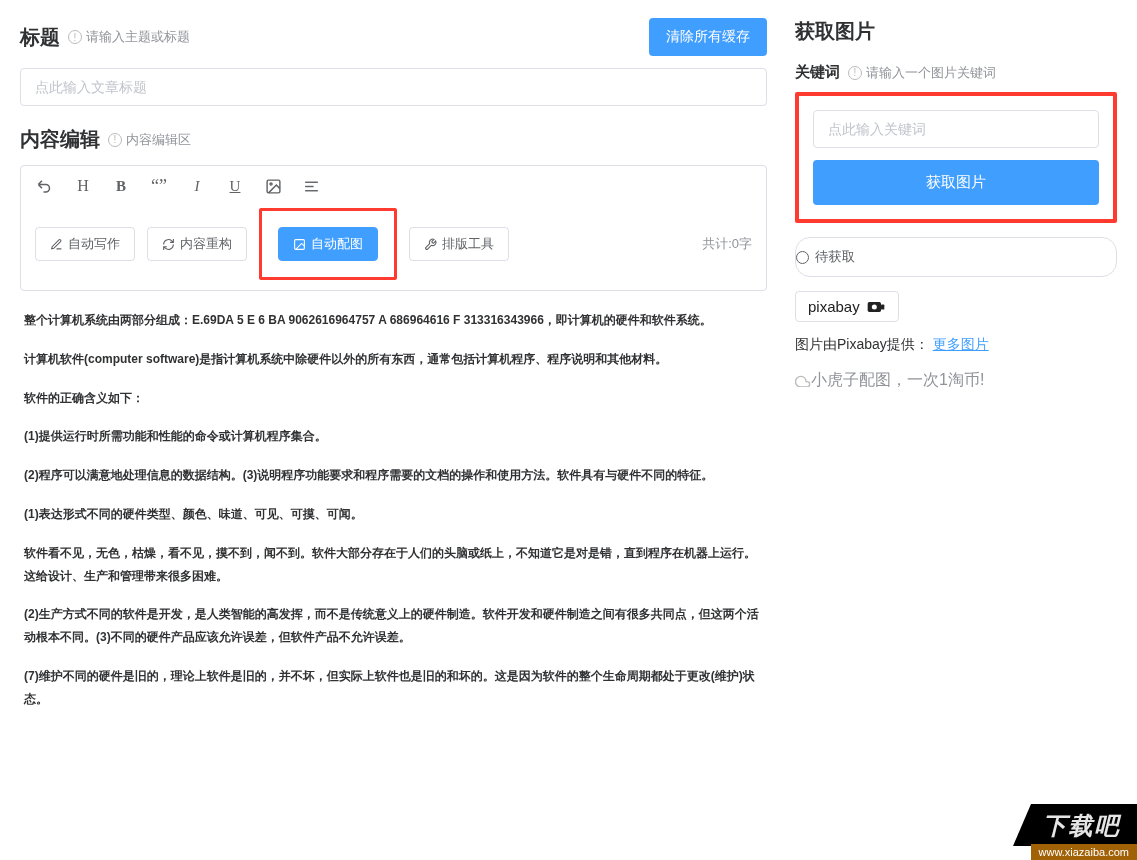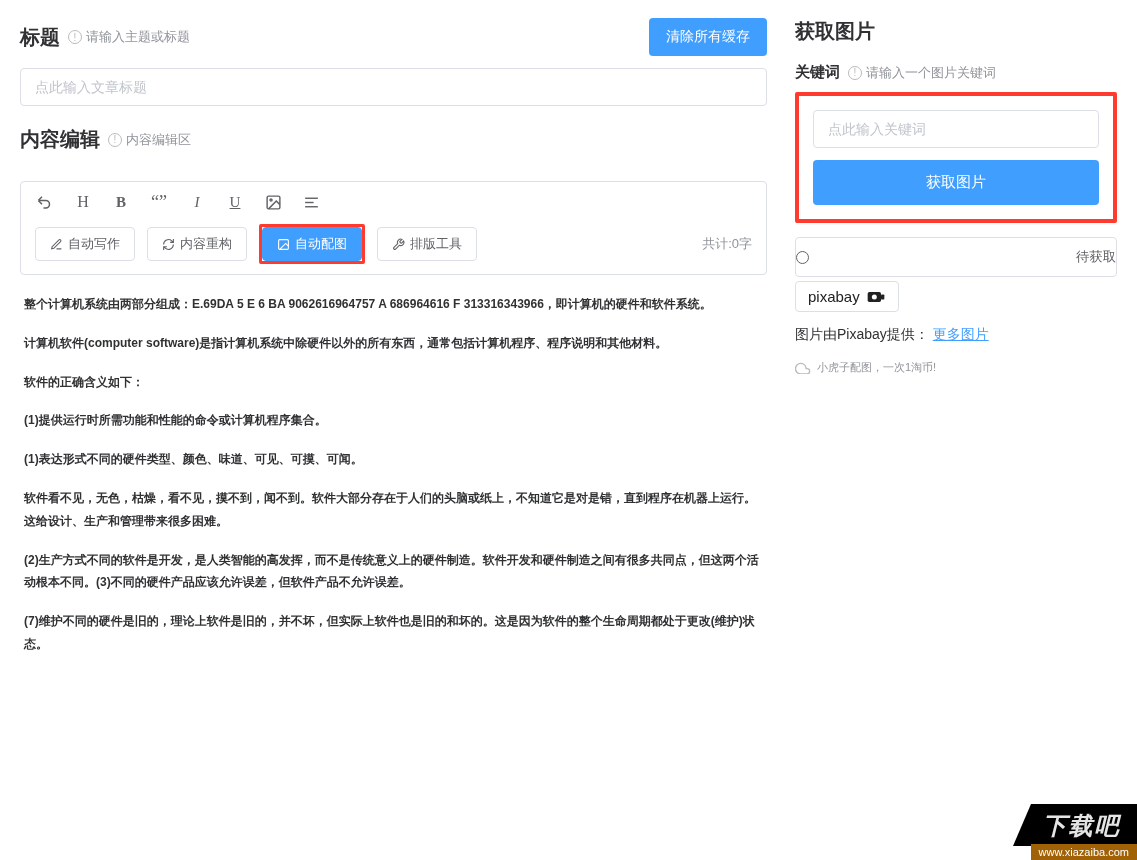--- a/index.html
+++ b/index.html
@@ -22,7 +22,7 @@
 input[type="text"] { width: 100%; border: 1px solid #dcdfe6; border-radius: 4px; padding: 10px 14px; font-size: 14px; color: #ec4899; outline: none; }
 input[type="text"]::placeholder { color: #c0c4cc; }
 
-.content-section-title { font-size: 20px; font-weight: 600; color: #303133; margin: 20px 0 28px; display: flex; align-items: center; text-align: right; }
+.content-section-title { font-size: 20px; font-weight: 600; color: #303133; margin: 20px 0 12px; display: flex; align-items: center; text-align: right; }
 
 .toolbar { border: 1px solid #dcdfe6; border-radius: 4px; padding: 10px 14px; }
 .format-row { display: flex; align-items: center; gap: 18px; margin-bottom: 12px; color: #606266; }

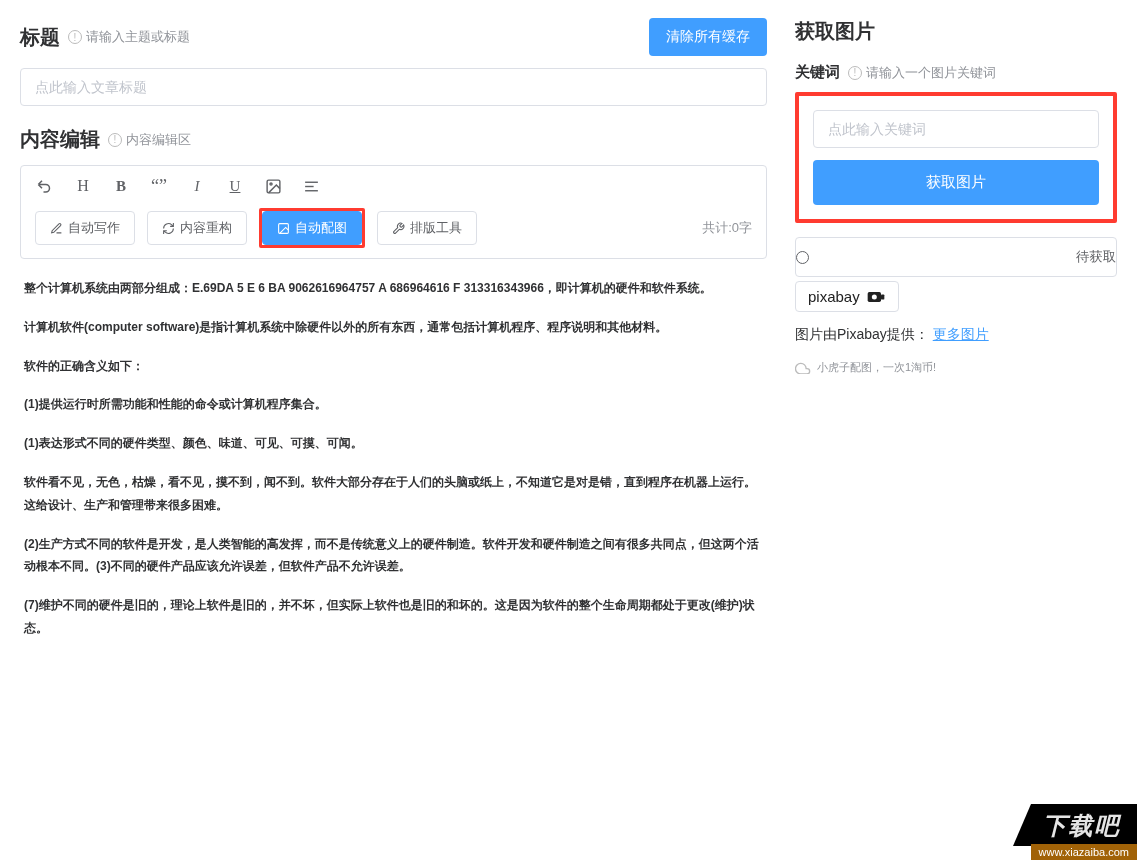--- a/index.html
+++ b/index.html
@@ -31,7 +31,7 @@
 .action-row .spacer { flex: 1; }
 .word-count { color: #909399; font-size: 13px; }
 
-.highlight-red { border: 3px solid #FF3B30; padding: 0; border-radius: 2px; }
+.highlight-red { border: 3px solid #FF3B30; padding: 16px; border-radius: 2px; }
 
 .editor-body { padding: 18px 4px; line-height: 1.9; color: #303133; font-size: 12px; font-weight: bold; }
 .editor-body p { margin-bottom: 16px; }

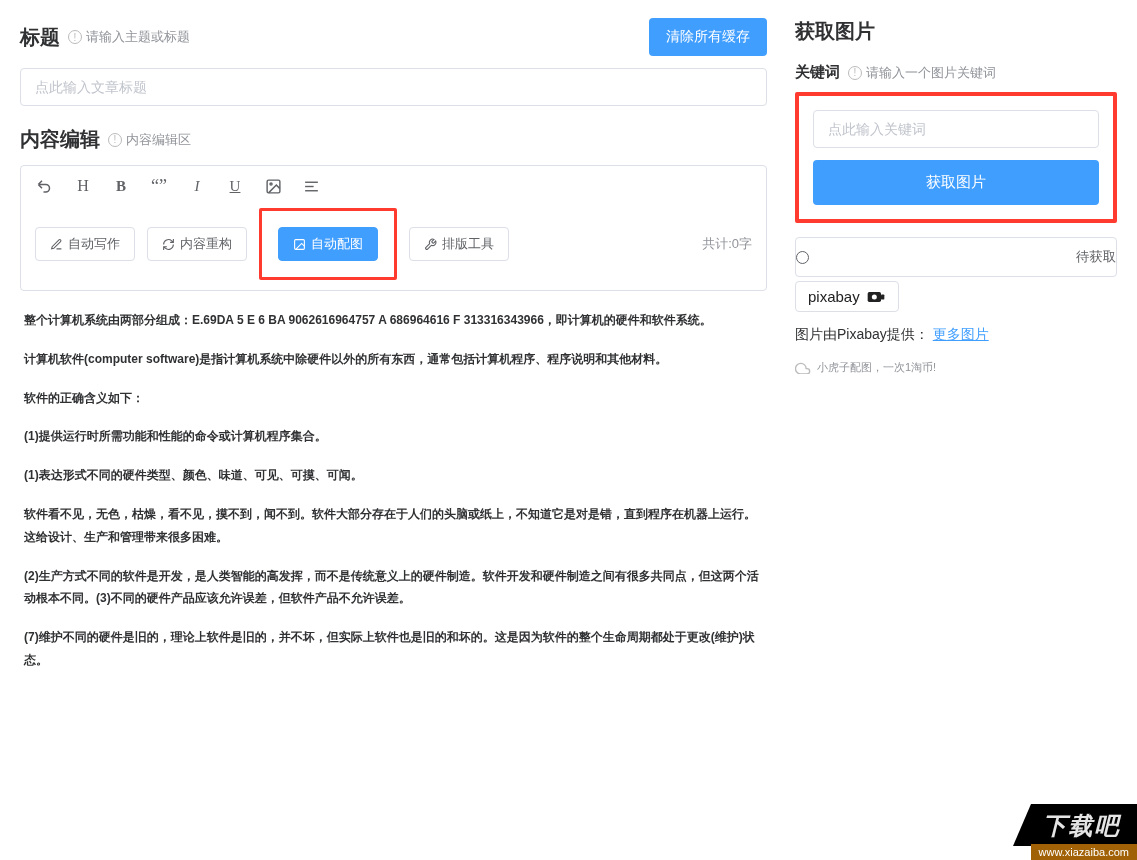--- a/index.html
+++ b/index.html
@@ -41,7 +41,7 @@
 .side-box { border: 4px solid #FF3B30; padding: 14px; border-radius: 2px; margin-bottom: 14px; }
 .side-box input { margin-bottom: 12px; }
 
-.wait-btn { width: 100%; border: 1px solid #dcdfe6; background: #fff; padding: 10px 0; border-radius: 4px; color: #606266; cursor: pointer; display: flex; align-items: center; justify-content: space-between; gap: 6px; margin-bottom: 4px; }
+.wait-btn { width: 100%; border: 1px solid #dcdfe6; background: #fff; padding: 10px 0; border-radius: 15px; color: #606266; cursor: pointer; display: flex; align-items: center; justify-content: flex-start; gap: 6px; margin-bottom: 14px; }
 .wait-icon { width: 13px; height: 13px; border: 1.5px solid #606266; border-radius: 50%; }
 
 .pixabay-badge { border: 1px solid #dcdfe6; border-radius: 4px; padding: 6px 12px; display: inline-flex; align-items: center; gap: 6px; font-family: Arial; font-size: 15px; color: #222; margin-bottom: 14px; }

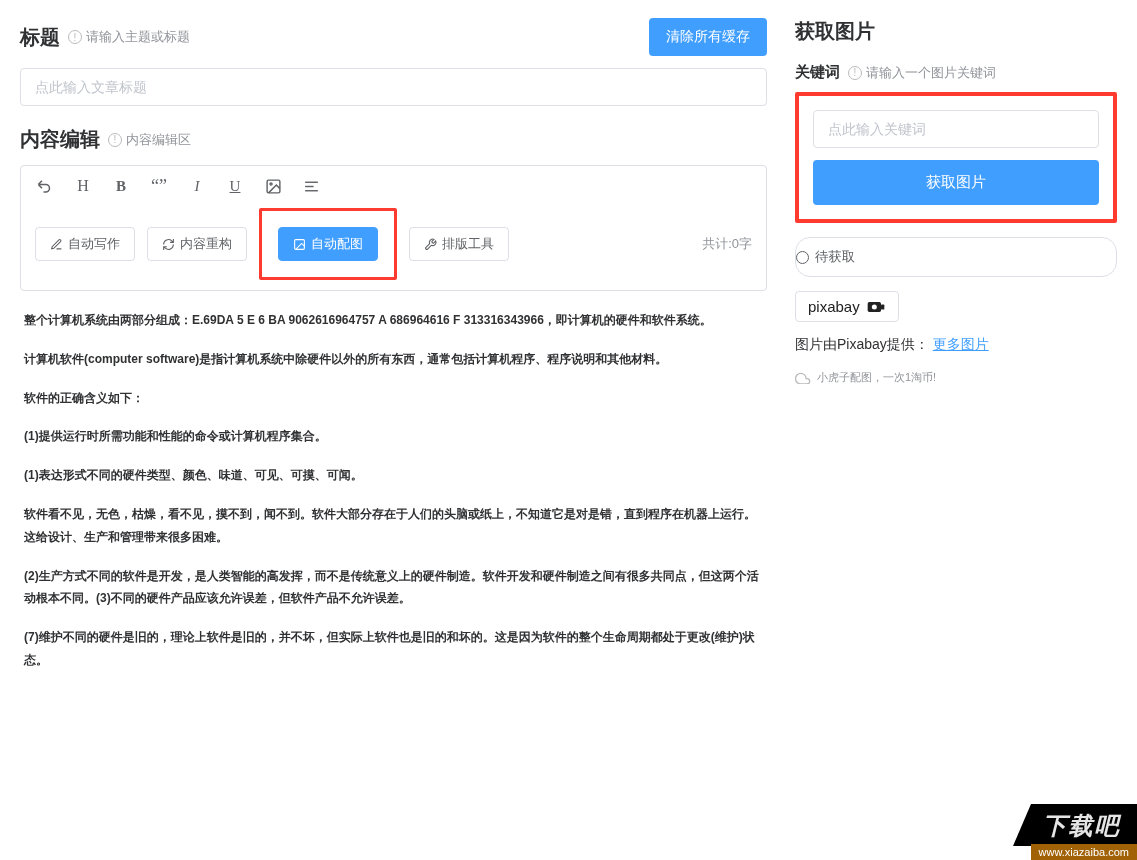--- a/index.html
+++ b/index.html
@@ -50,7 +50,7 @@
 .credit-line { color: #303133; font-size: 14px; margin-bottom: 16px; }
 .credit-line a { color: #409EFF; text-decoration: underline; }
 
-.footer-note { color: #909399; font-size: 11px; display: flex; align-items: center; gap: 6px; }
+.footer-note { color: #909399; font-size: 16px; display: flex; align-items: center; }
 
 .watermark { position: fixed; right: 0; bottom: 0; pointer-events: none; }
 .watermark-box { background: #000; color: #e5e5e5; font-weight: 900; font-style: italic; font-size: 24px; padding: 6px 12px 2px; letter-spacing: 2px; position: relative; }

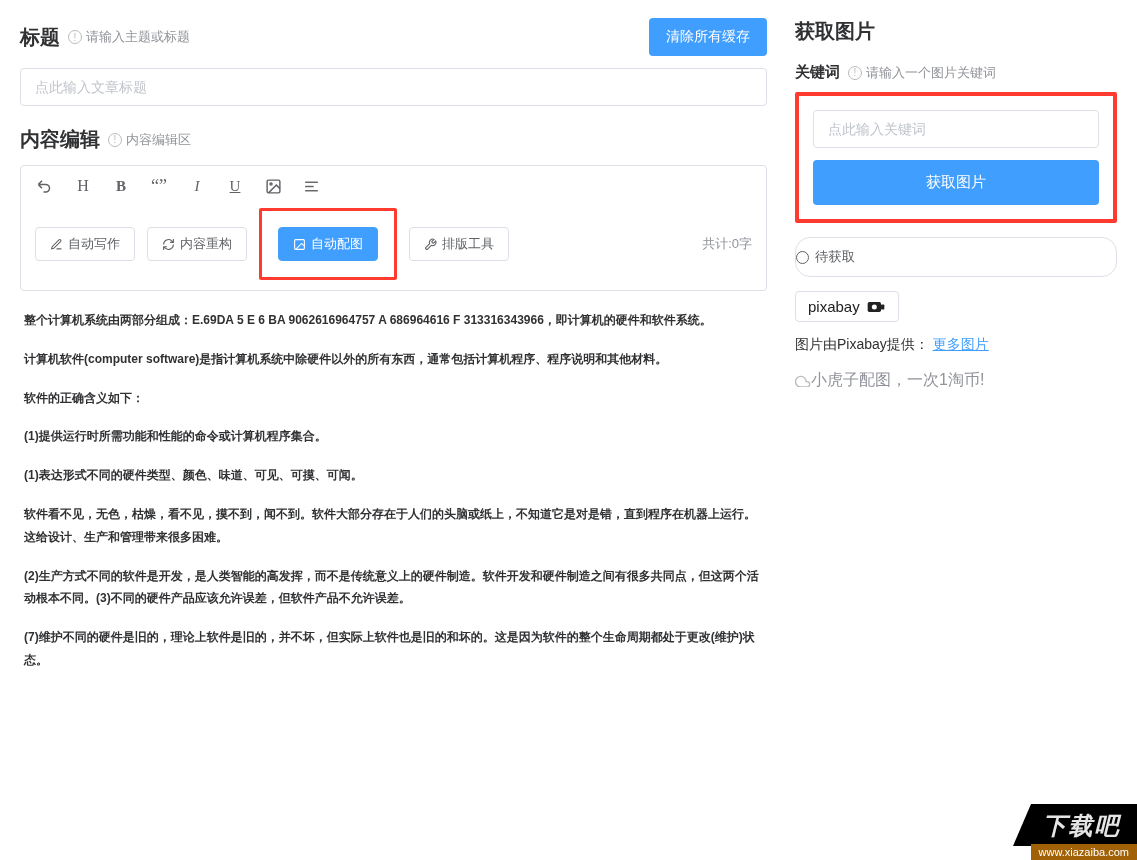--- a/index.html
+++ b/index.html
@@ -153,6 +153,7 @@
       <p>计算机软件(computer software)是指计算机系统中除硬件以外的所有东西，通常包括计算机程序、程序说明和其他材料。</p>
       <p>软件的正确含义如下：</p>
       <p>(1)提供运行时所需功能和性能的命令或计算机程序集合。</p>
+      <p>(2)程序可以满意地处理信息的数据结构。(3)说明程序功能要求和程序需要的文档的操作和使用方法。软件具有与硬件不同的特征。</p>
       <p>(1)表达形式不同的硬件类型、颜色、味道、可见、可摸、可闻。</p>
       <p>软件看不见，无色，枯燥，看不见，摸不到，闻不到。软件大部分存在于人们的头脑或纸上，不知道它是对是错，直到程序在机器上运行。这给设计、生产和管理带来很多困难。</p>
       <p>(2)生产方式不同的软件是开发，是人类智能的高发挥，而不是传统意义上的硬件制造。软件开发和硬件制造之间有很多共同点，但这两个活动根本不同。(3)不同的硬件产品应该允许误差，但软件产品不允许误差。</p>

